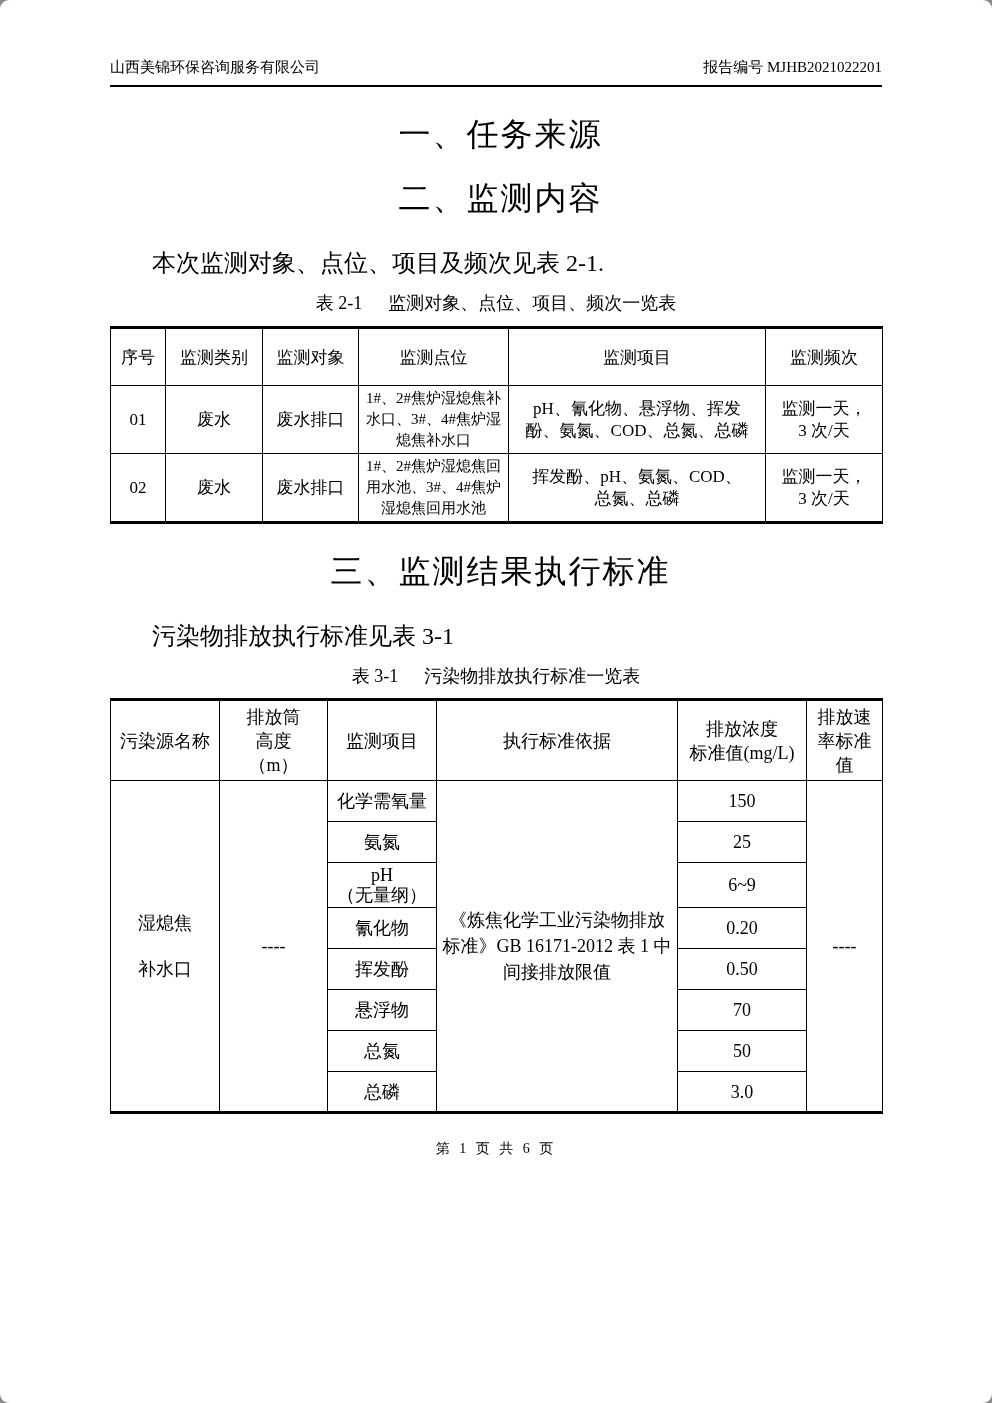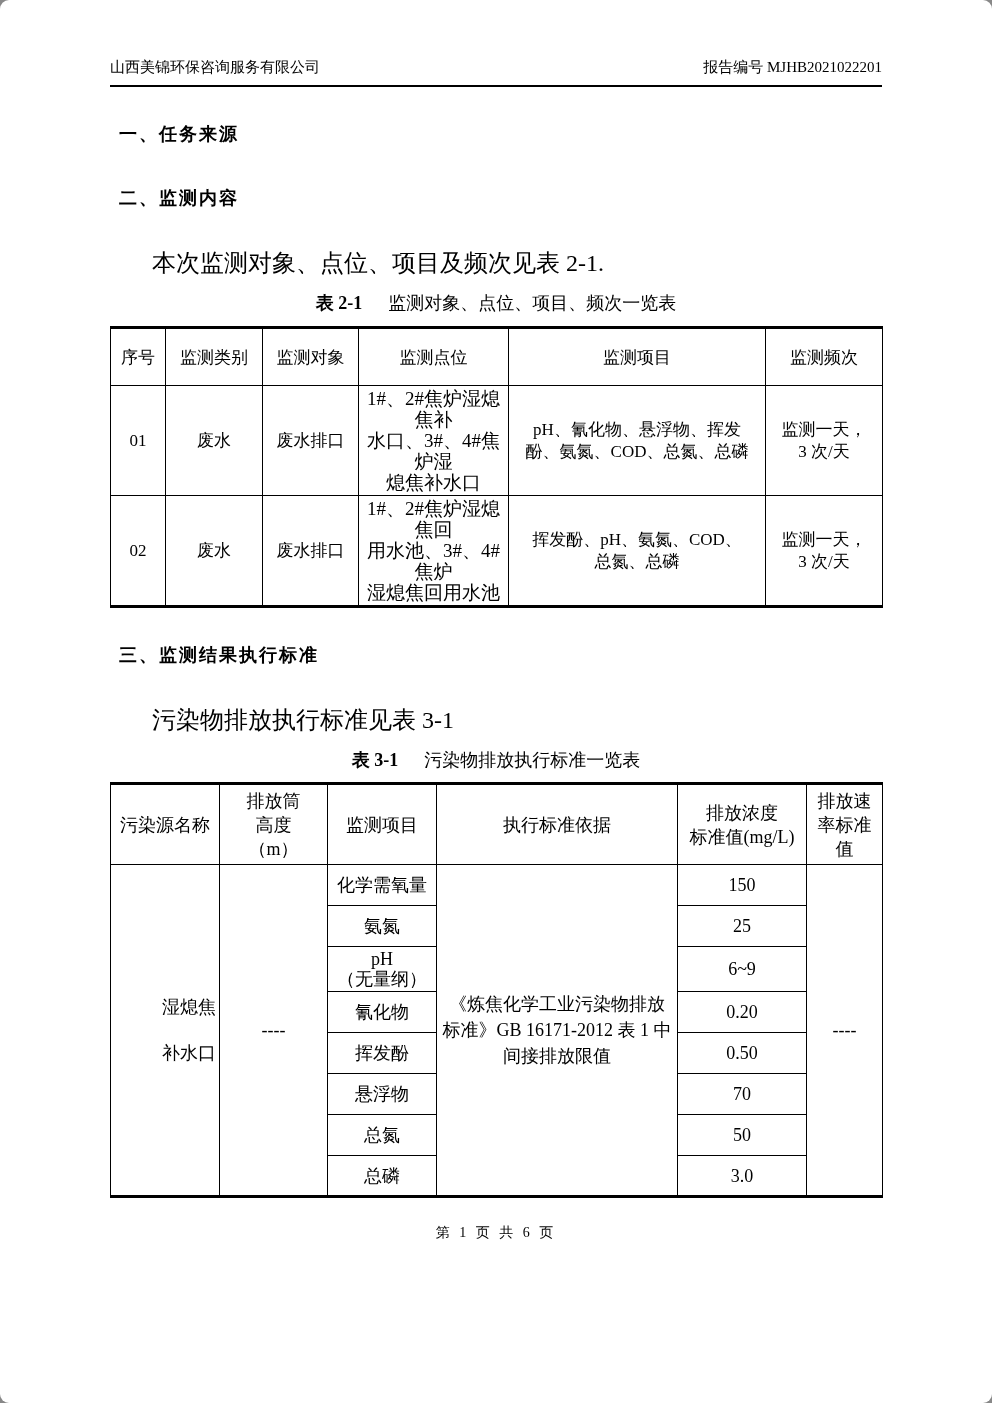--- a/index.html
+++ b/index.html
@@ -16,8 +16,8 @@
   }
   
   .section-title{
-    font-size:18px;font-weight:bold;margin:30px 0 0 9px;
-    letter-spacing:2px;line-height:34px;
+    font-size:32px;font-weight:normal;margin:30px 0 0 9px;
+    letter-spacing:2px;line-height:34px;text-align:center;
   }
   
   .para{margin-top:20px;font-size:21px;line-height:45px;}

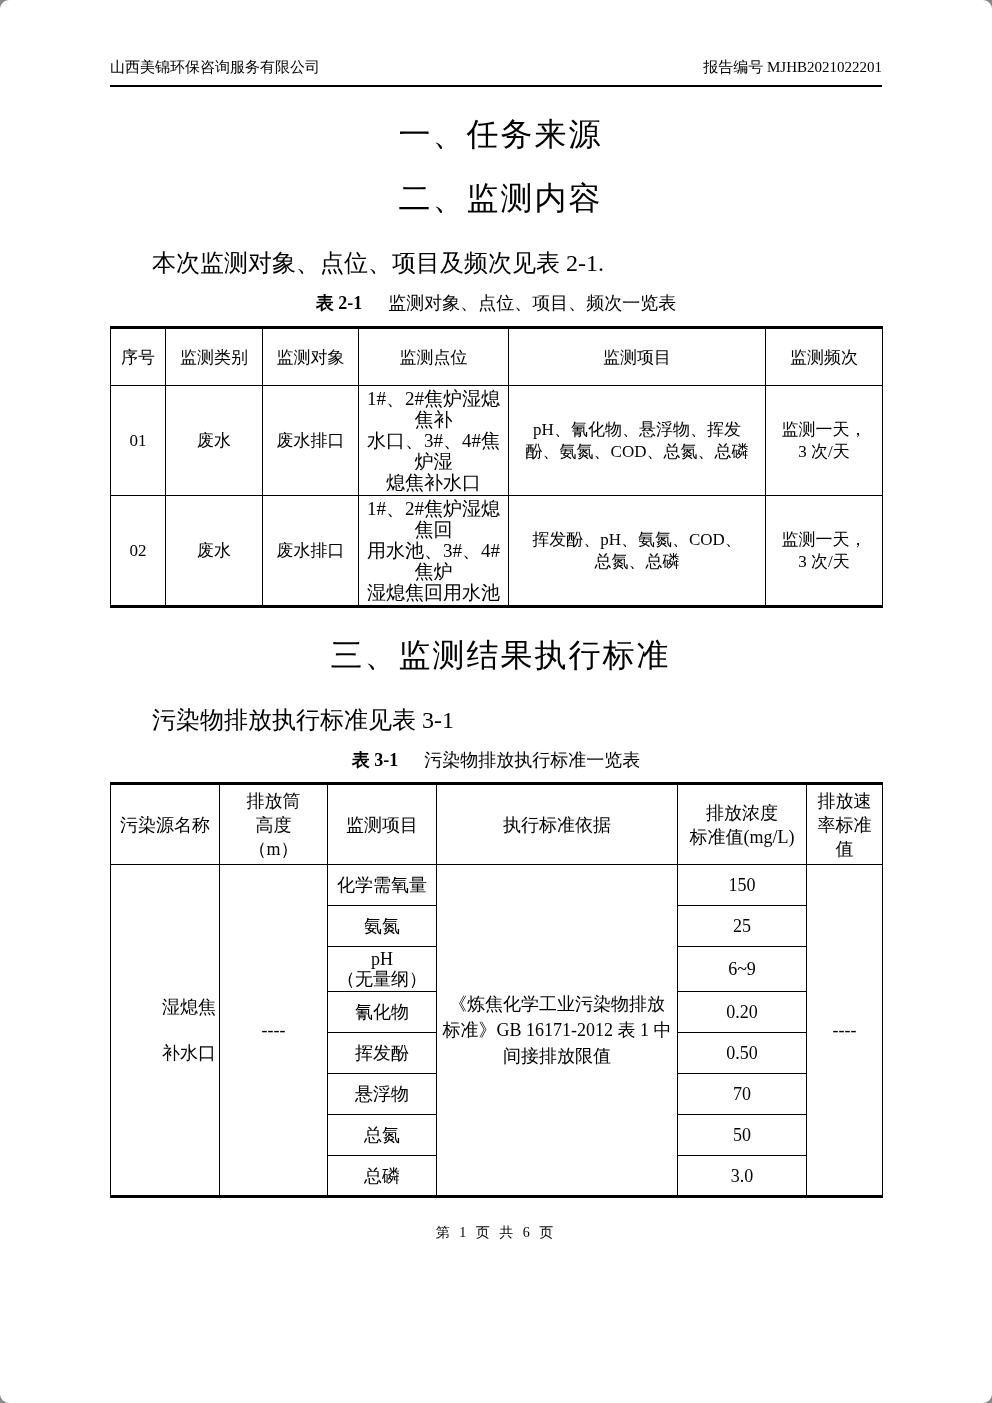--- a/index.html
+++ b/index.html
@@ -26,7 +26,7 @@
   .para .pline.first{text-indent:42px;}
   .intro{margin-top:34px;font-size:24px;padding-left:42px;line-height:29px;}
   .caption{margin-top:13px;font-size:18px;text-align:center;line-height:24px;}
-  .caption .cap-label{font-weight:bold;margin-right:26px;}
+  .caption .cap-label{font-weight:normal;margin-right:26px;}
   
   table.doc-table{
     border-collapse:collapse;table-layout:fixed;width:772px;

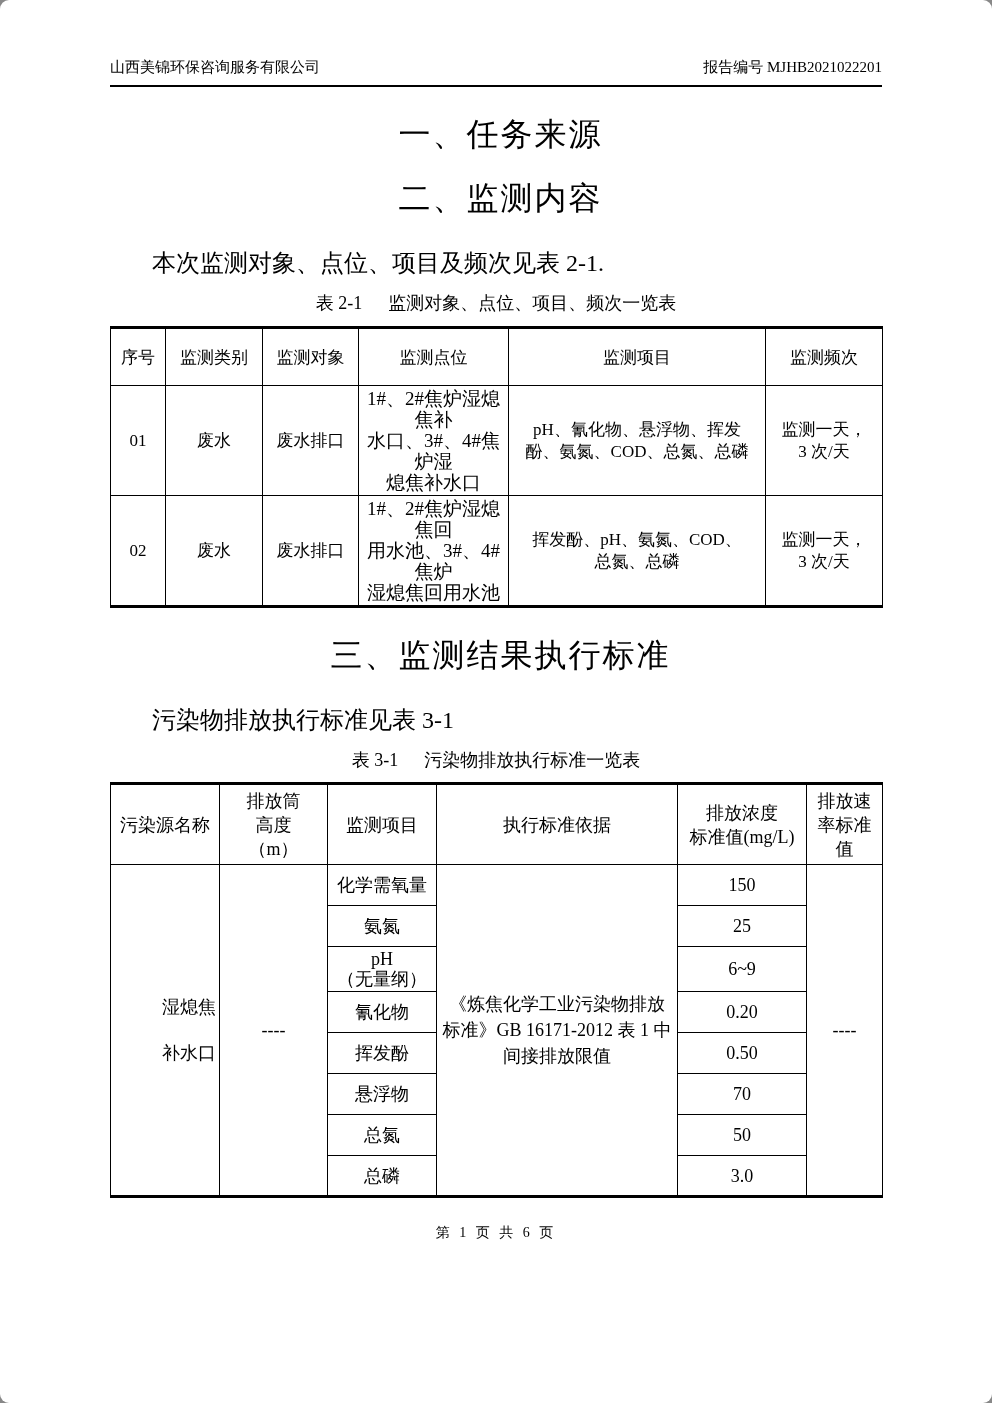--- a/index.html
+++ b/index.html
@@ -39,7 +39,7 @@
   .t21{margin-top:11px;font-size:17px;}
   .t21 th{height:58px;}
   .t21 td{height:66px;line-height:22px;}
-  .t21 td.small{font-size:19px;line-height:21px;}
+  .t21 td.small{font-size:15px;line-height:21px;}
   .t31{margin-top:10px;font-size:18px;}
   .t31 th{height:81px;line-height:24px;}
   .t31 td{height:41px;line-height:20px;}

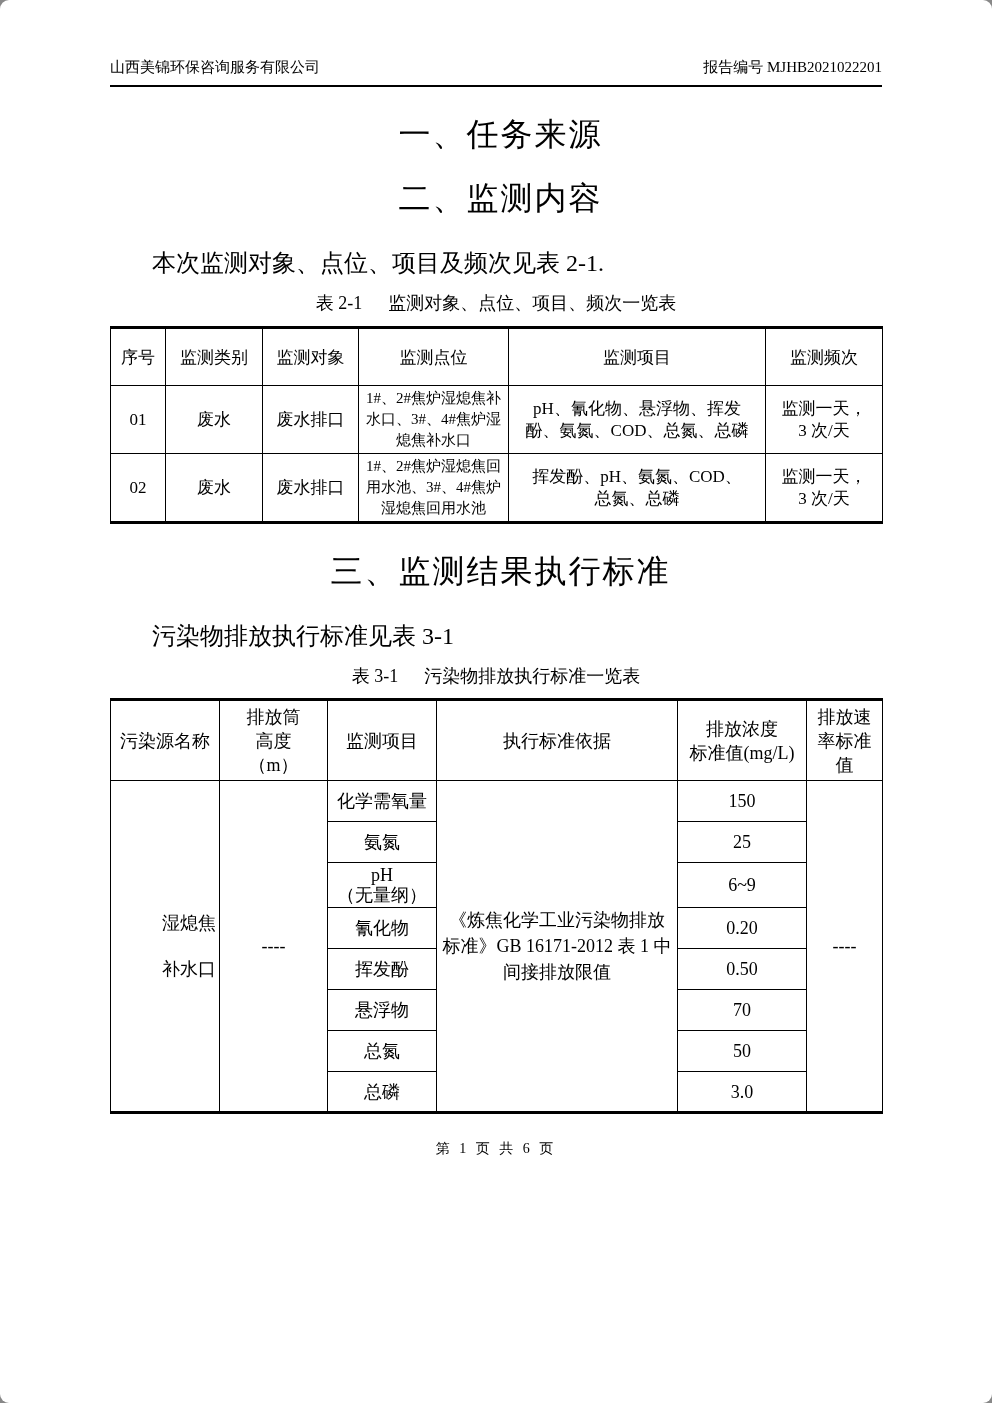--- a/index.html
+++ b/index.html
@@ -43,7 +43,7 @@
   .t31{margin-top:10px;font-size:18px;}
   .t31 th{height:81px;line-height:24px;}
   .t31 td{height:41px;line-height:20px;}
-  .t31 td.src-cell{line-height:46px;text-align:right;}
+  .t31 td.src-cell{line-height:46px;}
   .t31 td.basis-cell{line-height:26px;}
   .pre{white-space:pre-line;}
   

